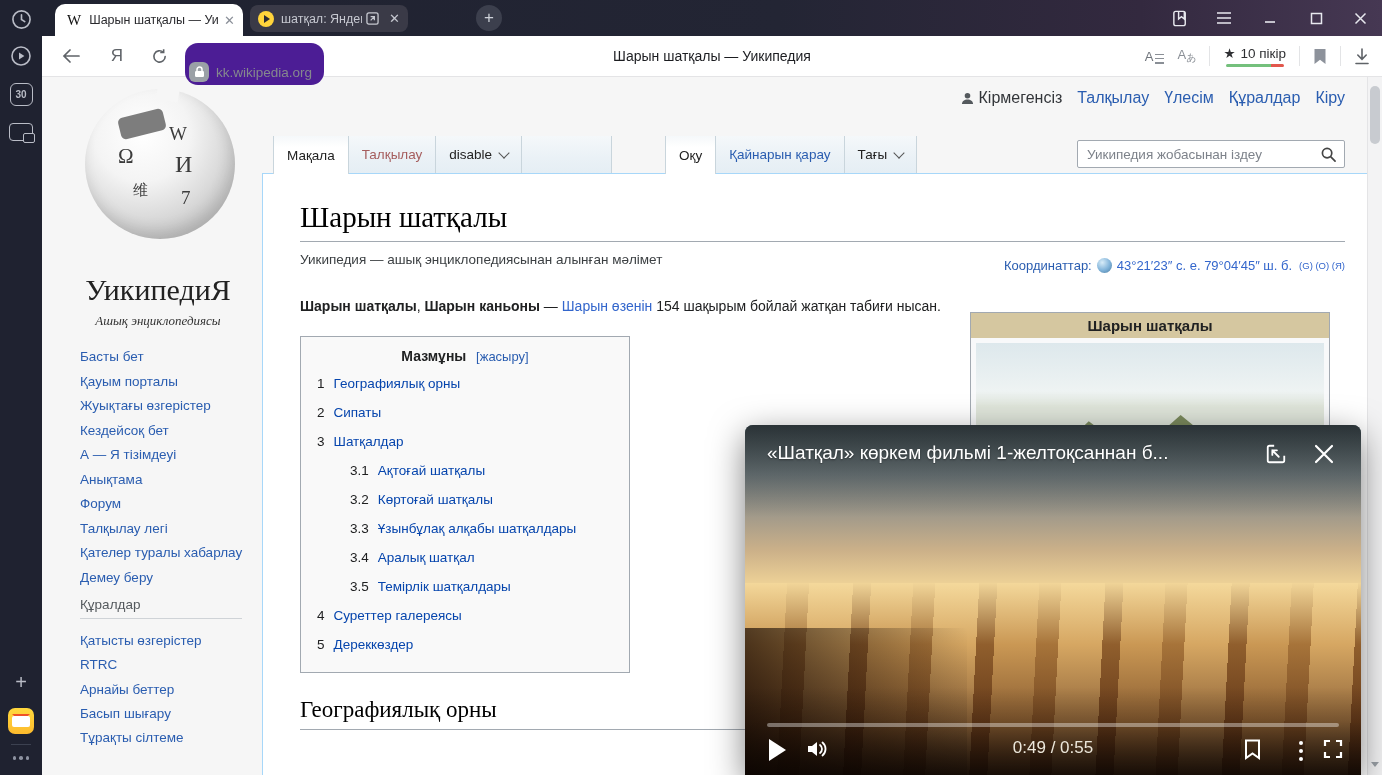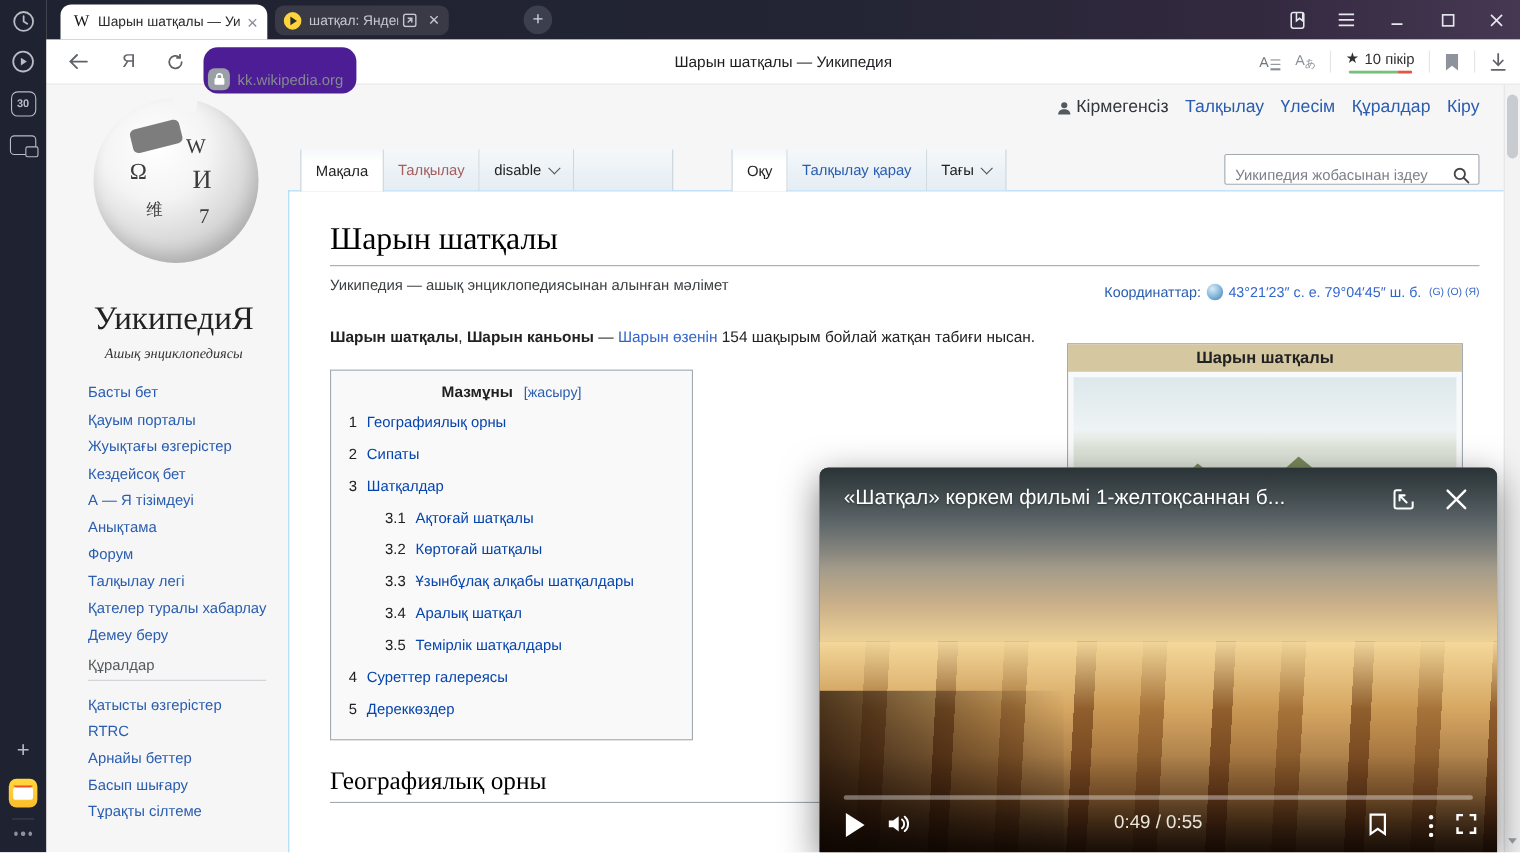--- a/index.html
+++ b/index.html
@@ -377,7 +377,7 @@
     </div>
     <div class="ptabs" style="left:623px;">
       <div class="ptab on plain">Оқу</div>
-      <div class="ptab">Талқылау қарау</div>
+      <div class="ptab">Қайнарын қарау</div>
       <div class="ptab plain">
         <span>Тағы</span>
           <span class="chev"></span>

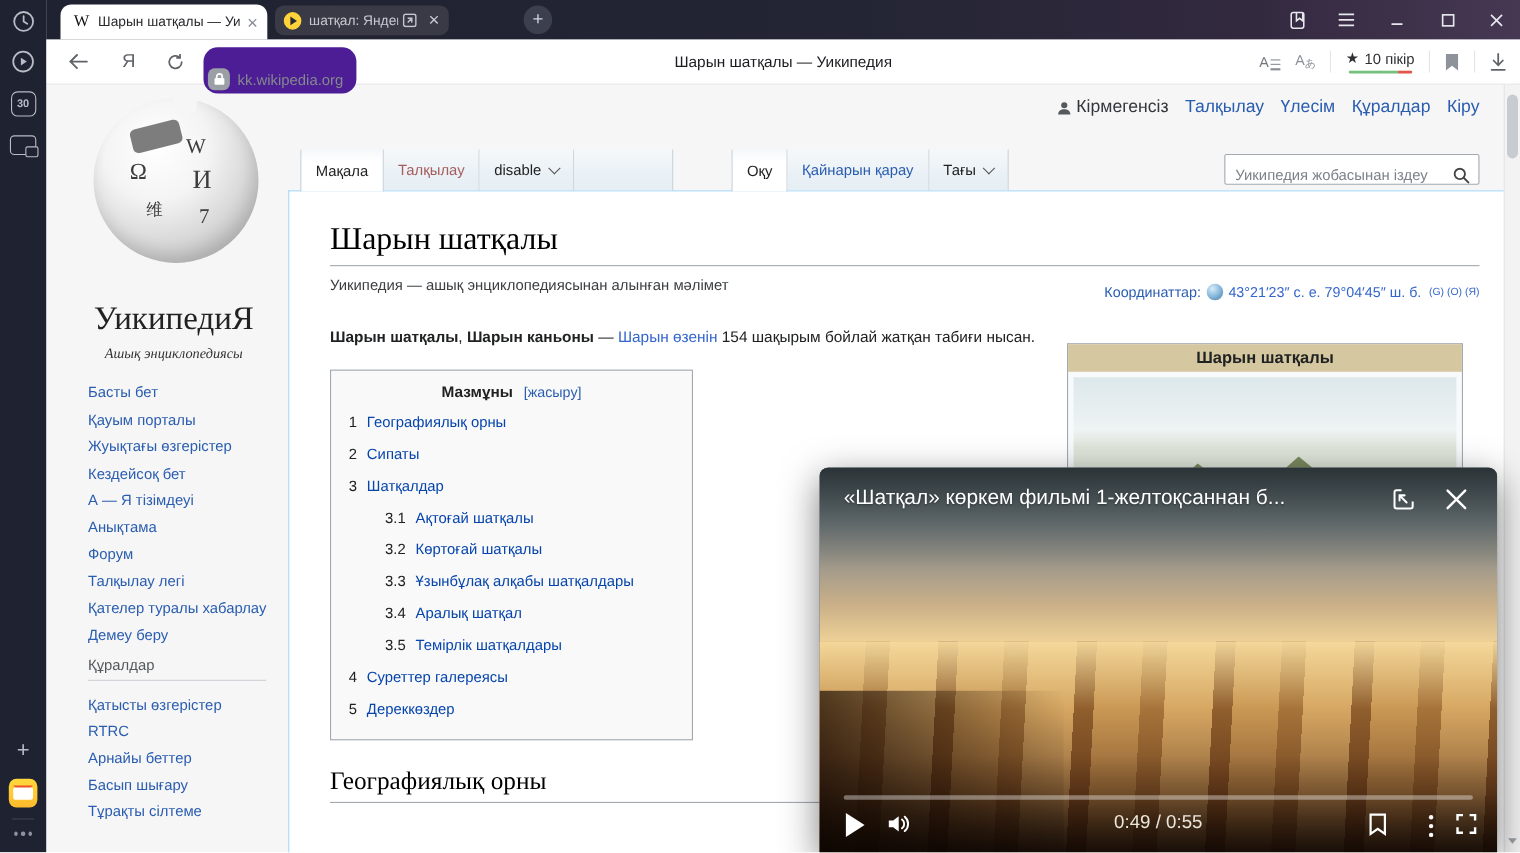--- a/index.html
+++ b/index.html
@@ -87,8 +87,8 @@
   .ptab.plain{color:#222;}
   .chev{width:7px;height:7px;border-right:1.6px solid #555;border-bottom:1.6px solid #555;transform:rotate(45deg);
     display:inline-block;margin-left:8px;margin-bottom:3px;}
-  .searchbox{position:absolute;top:63px;right:37px;width:232px;height:28px;box-sizing:border-box;
-    border:1px solid #a2a9b1;border-radius:2px;background:#fff;display:flex;align-items:flex-end;z-index:5;}
+  .searchbox{position:absolute;top:63px;right:37px;width:268px;height:28px;box-sizing:border-box;
+    border:1px solid #a2a9b1;border-radius:2px;background:#fff;display:flex;align-items:center;z-index:5;}
   .searchbox input{flex:1;border:none;outline:none;font-size:13.5px;padding:0 6px 0 9px;color:#222;background:transparent;
     font-family:"Liberation Sans","DejaVu Sans",sans-serif;}
   .searchbox input::placeholder{color:#7d828a;}

